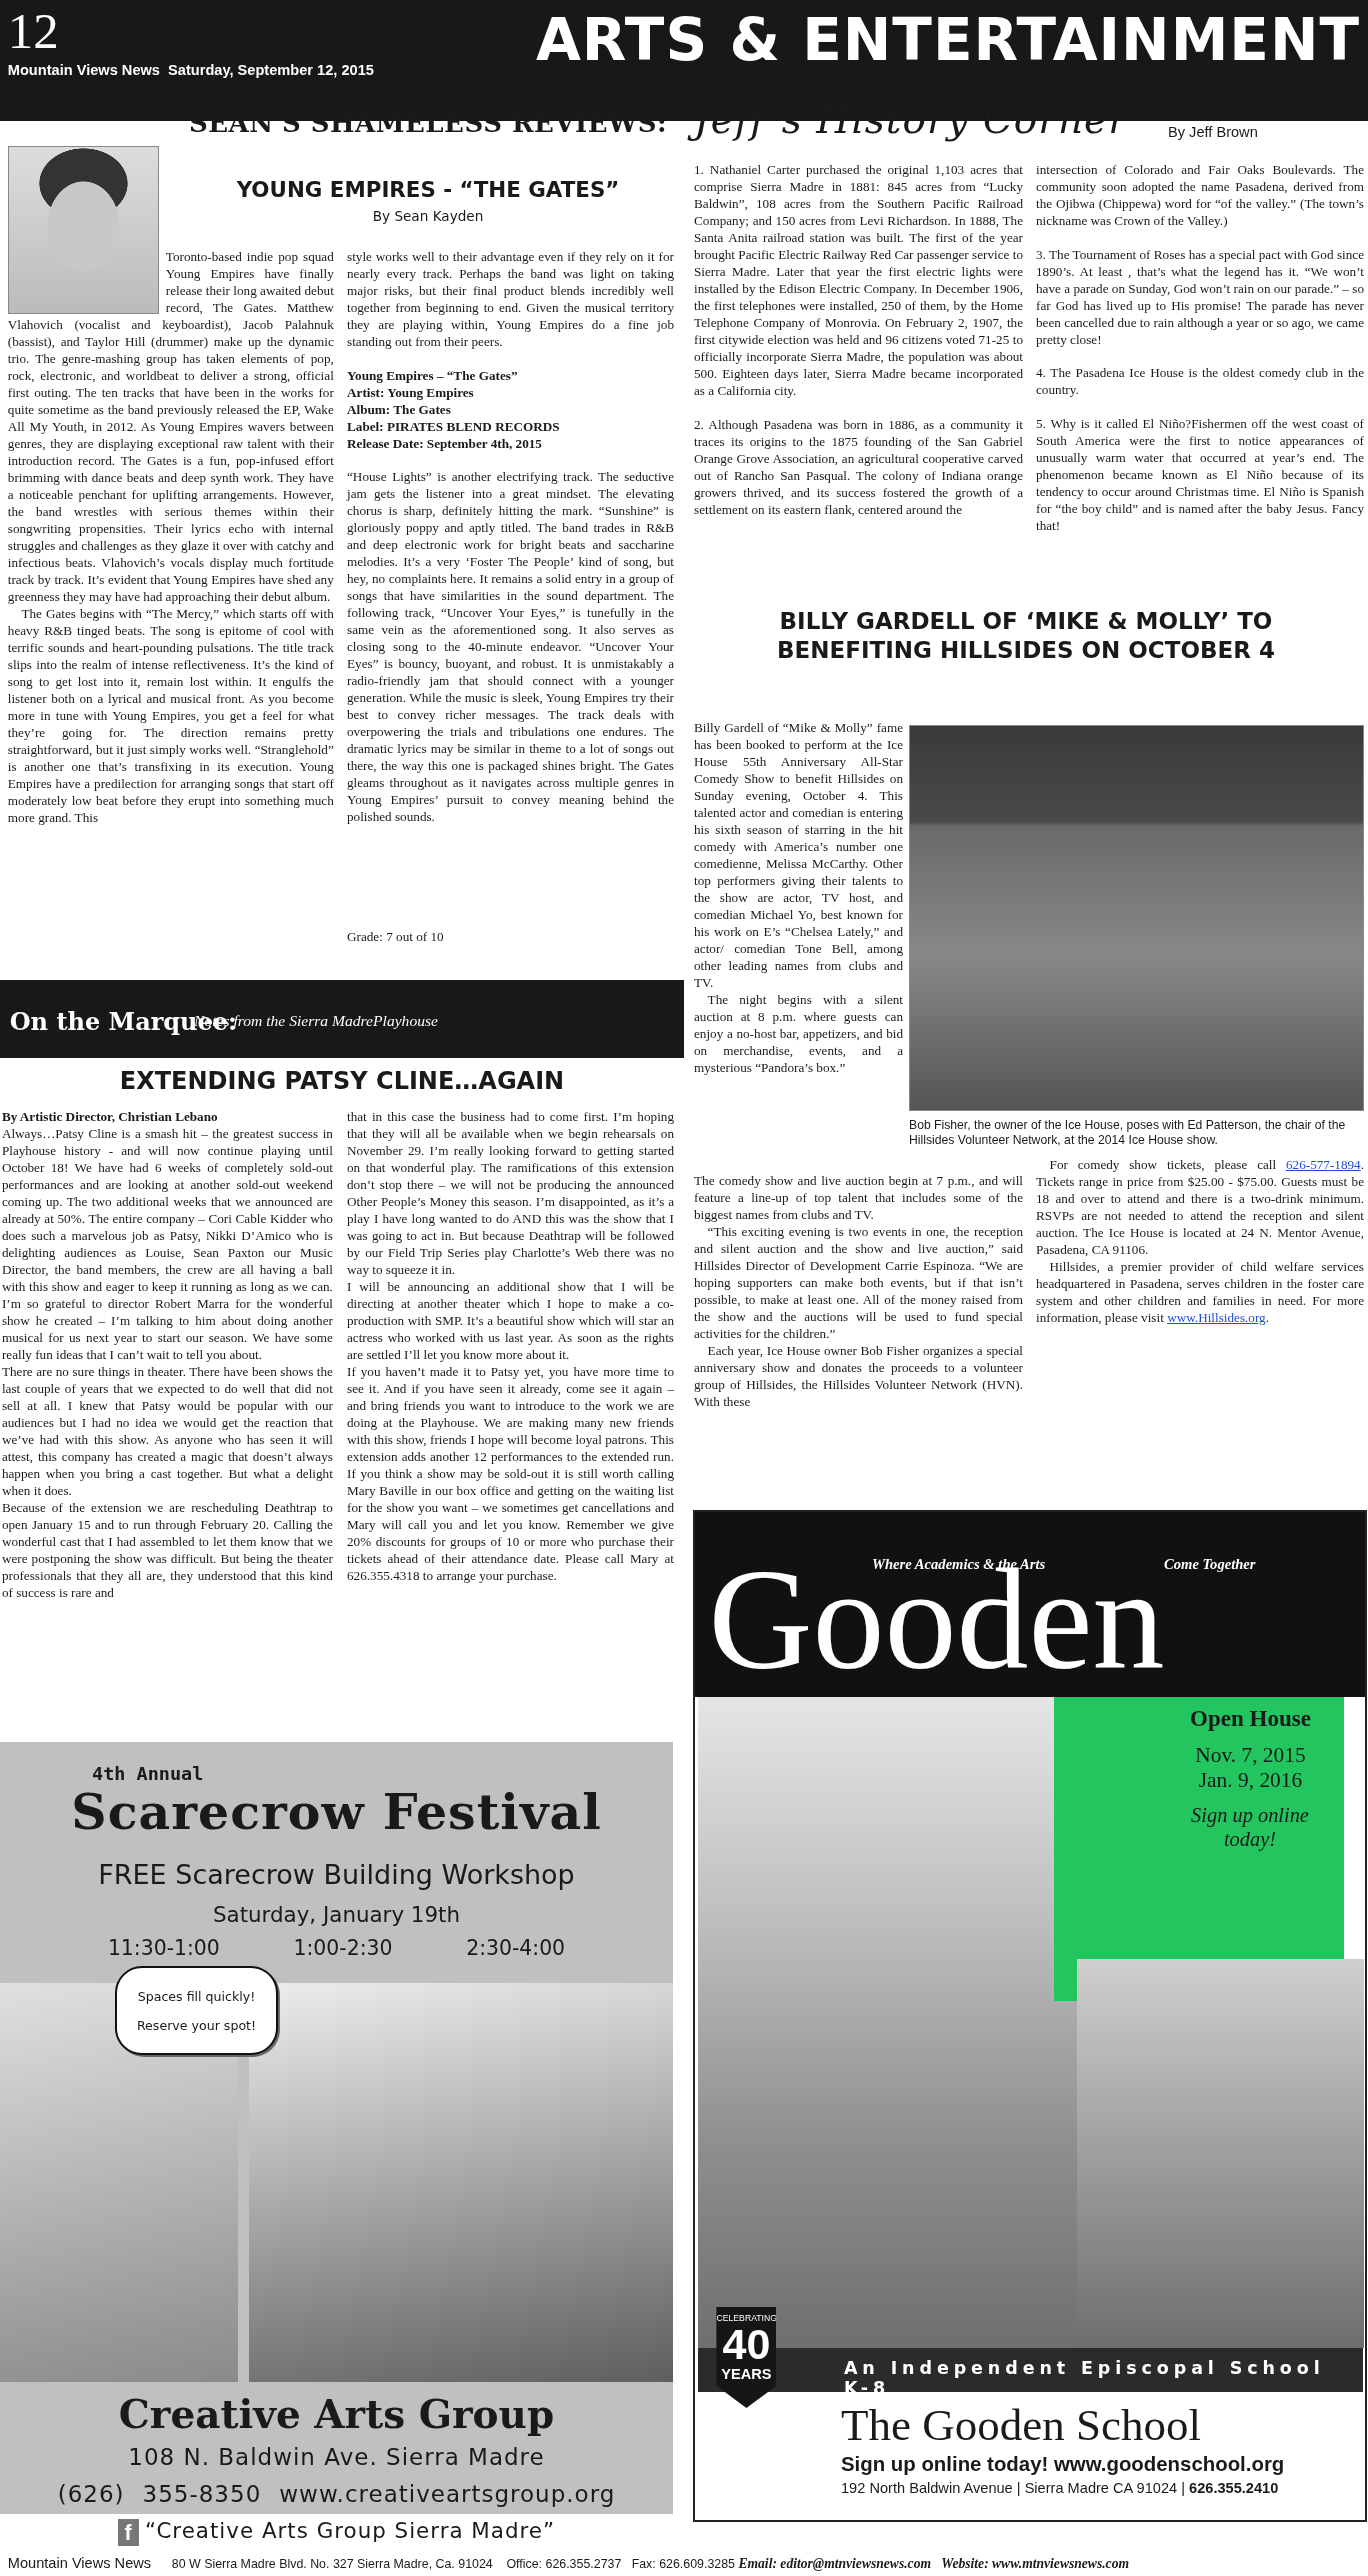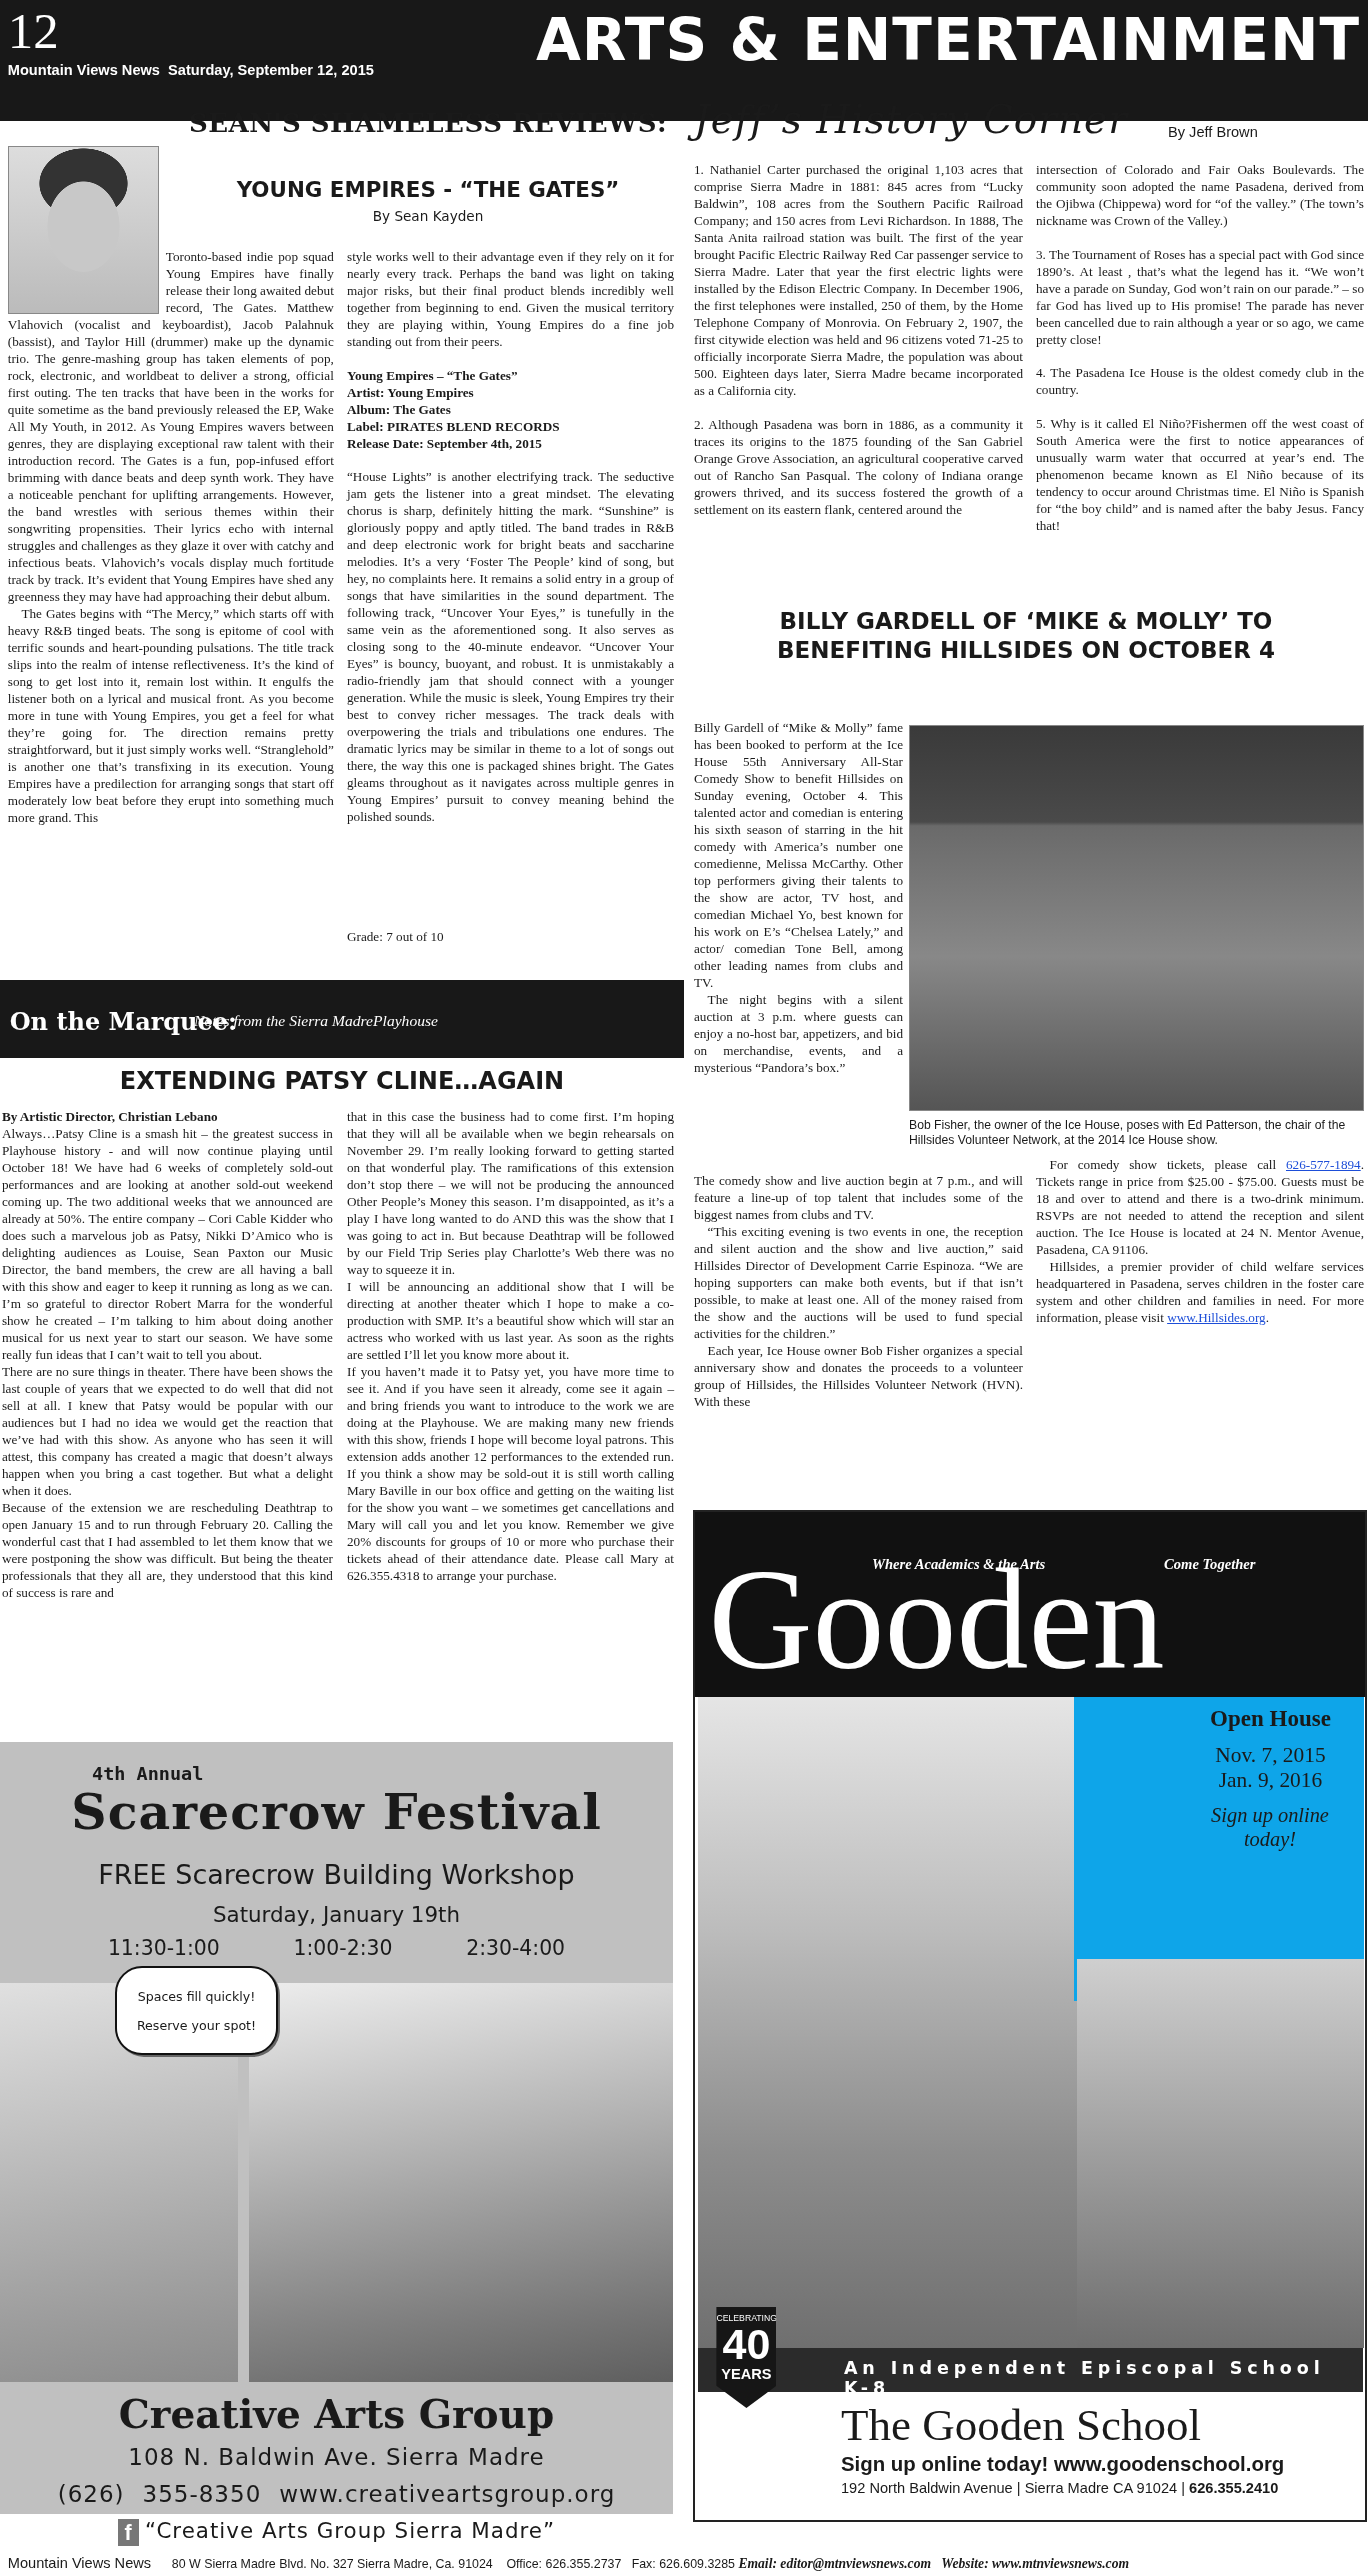--- a/index.html
+++ b/index.html
@@ -148,7 +148,7 @@
 </div>
 <div class="abs body-text" style="left:694px;top:719px;width:209px">
   <p>Billy Gardell of “Mike &amp; Molly” fame has been booked to perform at the Ice House 55th Anniversary All-Star Comedy Show to benefit Hillsides on Sunday evening, October 4. This talented actor and comedian is entering his sixth season of starring in the hit comedy with America’s number one comedienne, Melissa McCarthy. Other top performers giving their talents to the show are actor, TV host, and comedian Michael Yo, best known for his work on E’s “Chelsea Lately,” and actor/ comedian Tone Bell, among other leading names from clubs and TV.</p>
-  <p class="indent">The night begins with a silent auction at 3 p.m. where guests can enjoy a no-host bar, appetizers, and bid on merchandise, events, and a mysterious “Pandora’s box.”</p>
+  <p class="indent">The night begins with a silent auction at 8 p.m. where guests can enjoy a no-host bar, appetizers, and bid on merchandise, events, and a mysterious “Pandora’s box.”</p>
 </div>
 <div class="abs billy-photo photo"></div>
 <div class="abs caption" style="left:909px;top:1118px;width:457px">Bob Fisher, the owner of the Ice House, poses with Ed Patterson, the chair of the Hillsides Volunteer Network, at the 2014 Ice House show.</div>

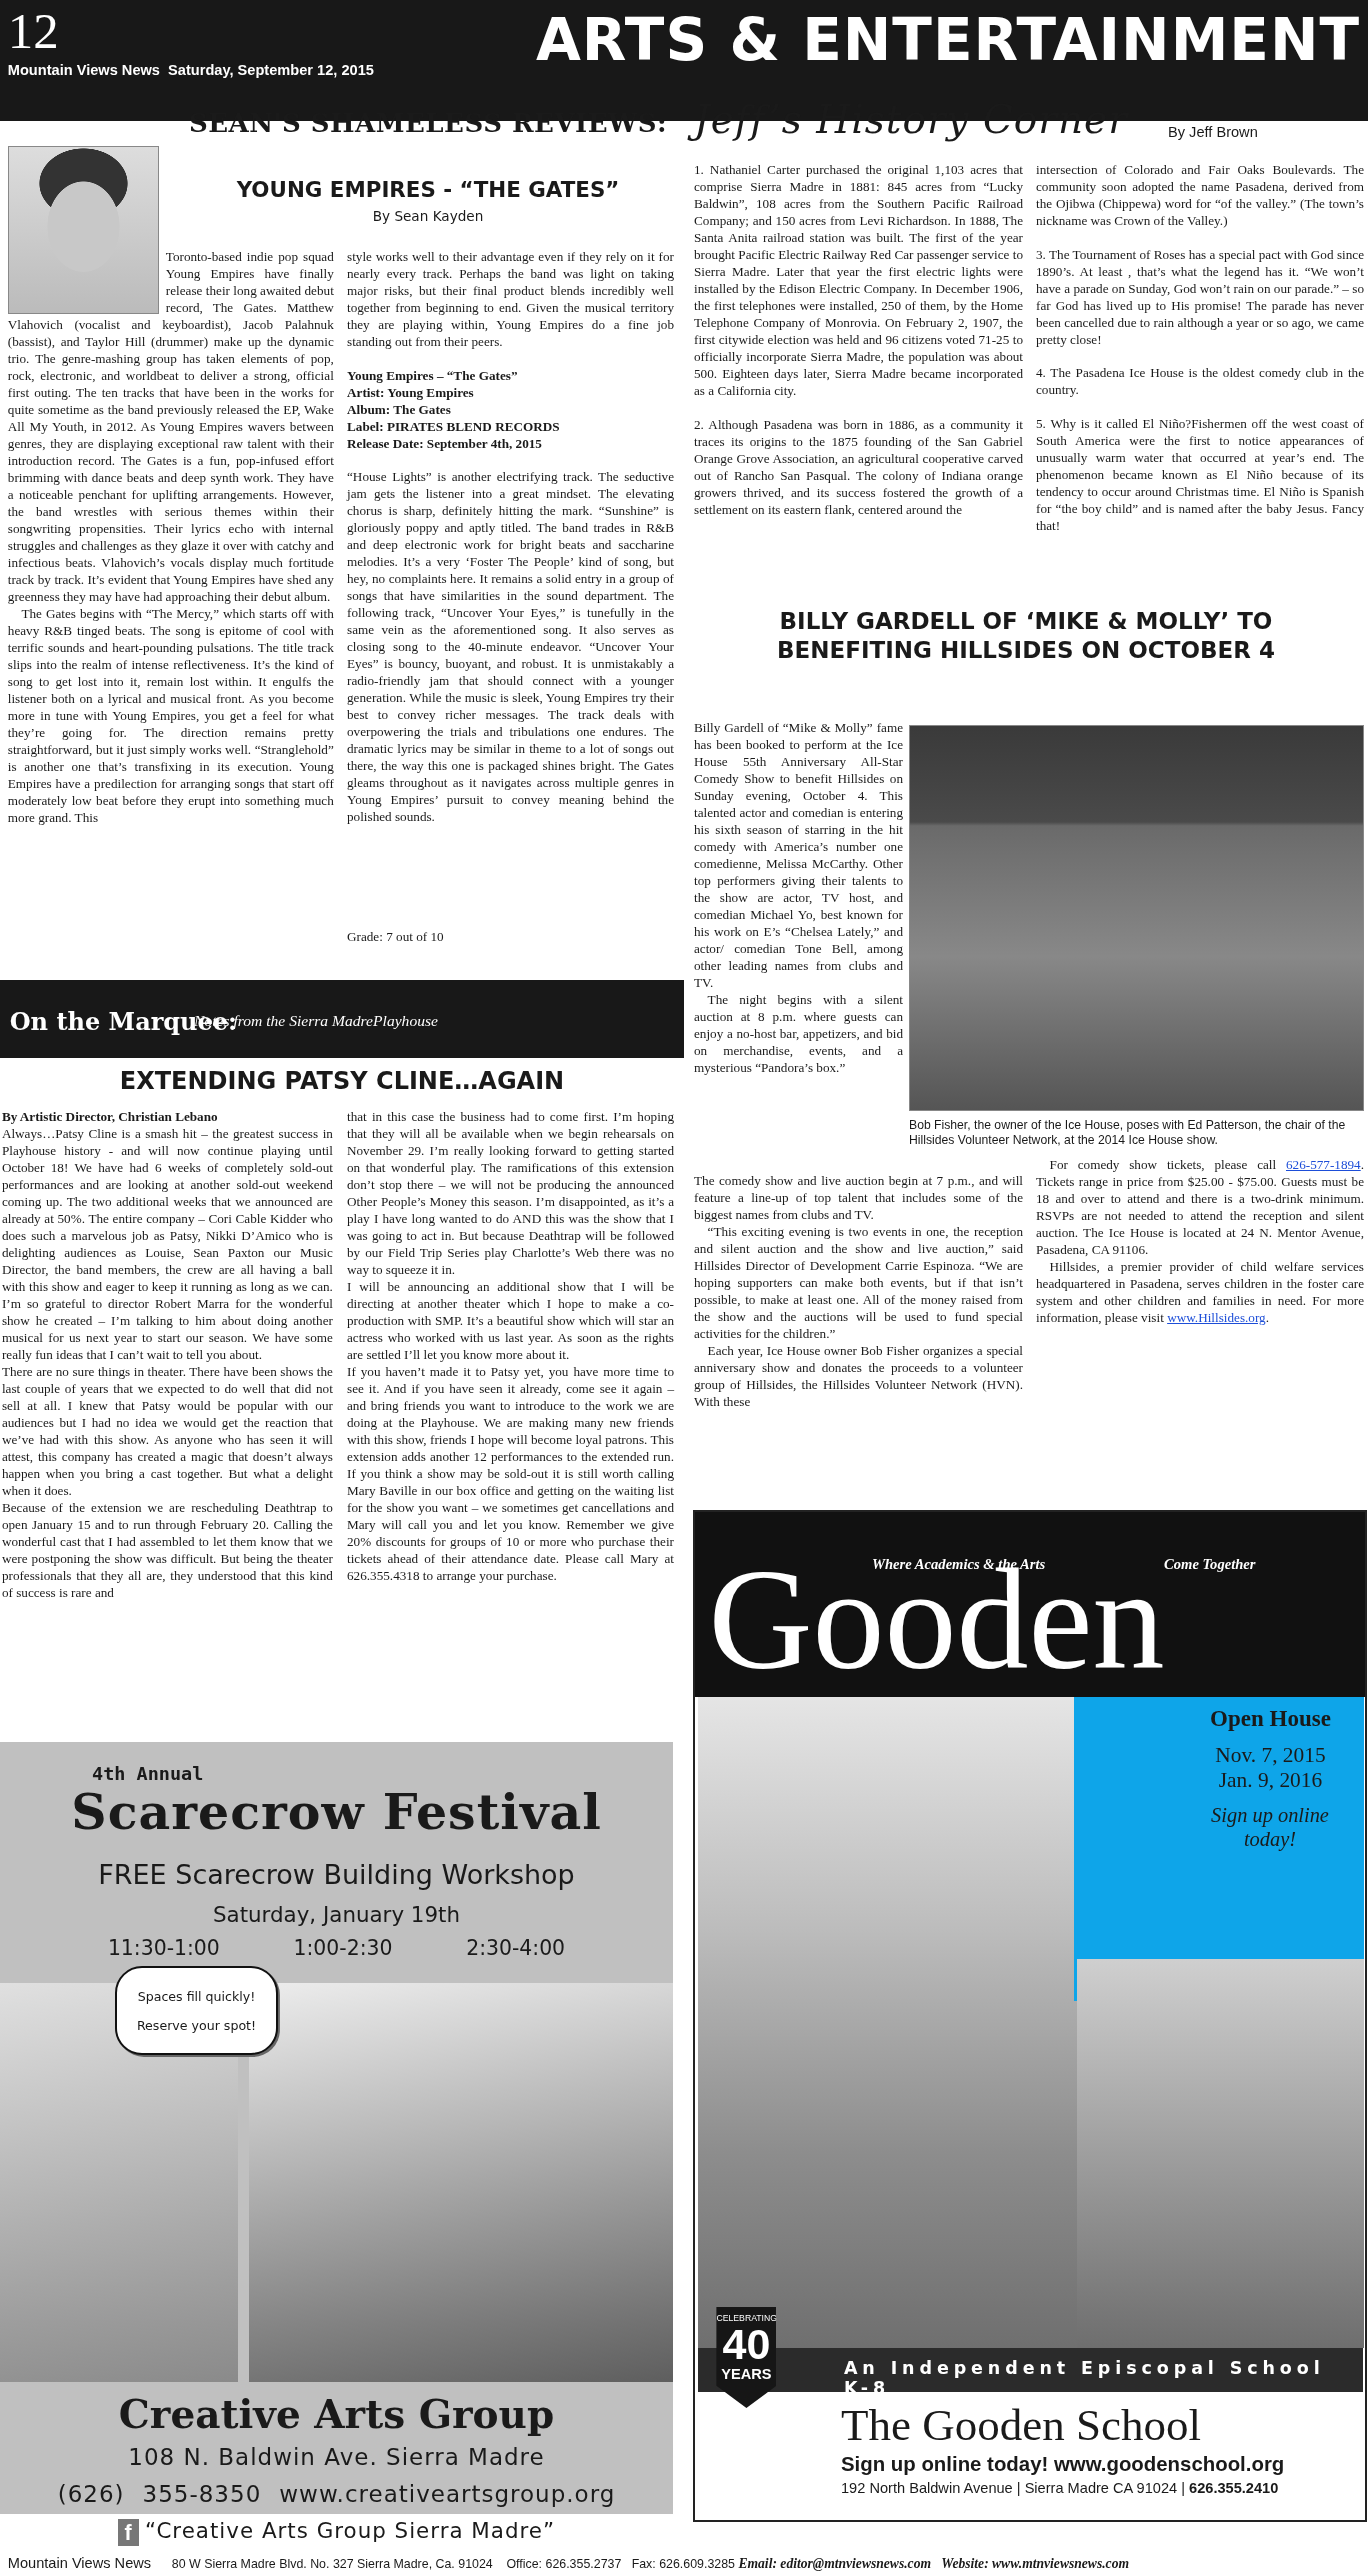--- a/index.html
+++ b/index.html
@@ -41,7 +41,7 @@
 .gooden-tag{font-style:italic;font-weight:bold;color:#fff;font-size:14.6px}
 .gooden-photo{left:2.9px;top:185px;width:379px;height:651px;background:linear-gradient(180deg,#e5e5e5 0,#bdbdbd 35%,#8d8d8d 70%,#6f6f6f 100%)}
 .gooden-photo2{left:554px;top:447px;width:114px;height:389px;background:linear-gradient(180deg,#d8d8d8,#7a7a7a)}
-.open-house{left:379px;top:185px;width:290px;height:304px;background:#0ea5e9}
+.open-house{left:359px;top:185px;width:290px;height:304px;background:#22c55e}
 .gooden-band{left:2.9px;top:836px;width:665px;height:44px;background:#2b2b2b;color:#fff}
 .shield{left:21.4px;top:795px;width:60px;height:101px;background:#161616;color:#fff;clip-path:polygon(0 0,100% 0,100% 78%,50% 100%,0 78%);text-align:center;font-family:"Liberation Sans",sans-serif}
 .footer{left:7.8px;top:2555px;width:1361px;font-family:"Liberation Sans",sans-serif;font-size:12.4px;white-space:nowrap}

